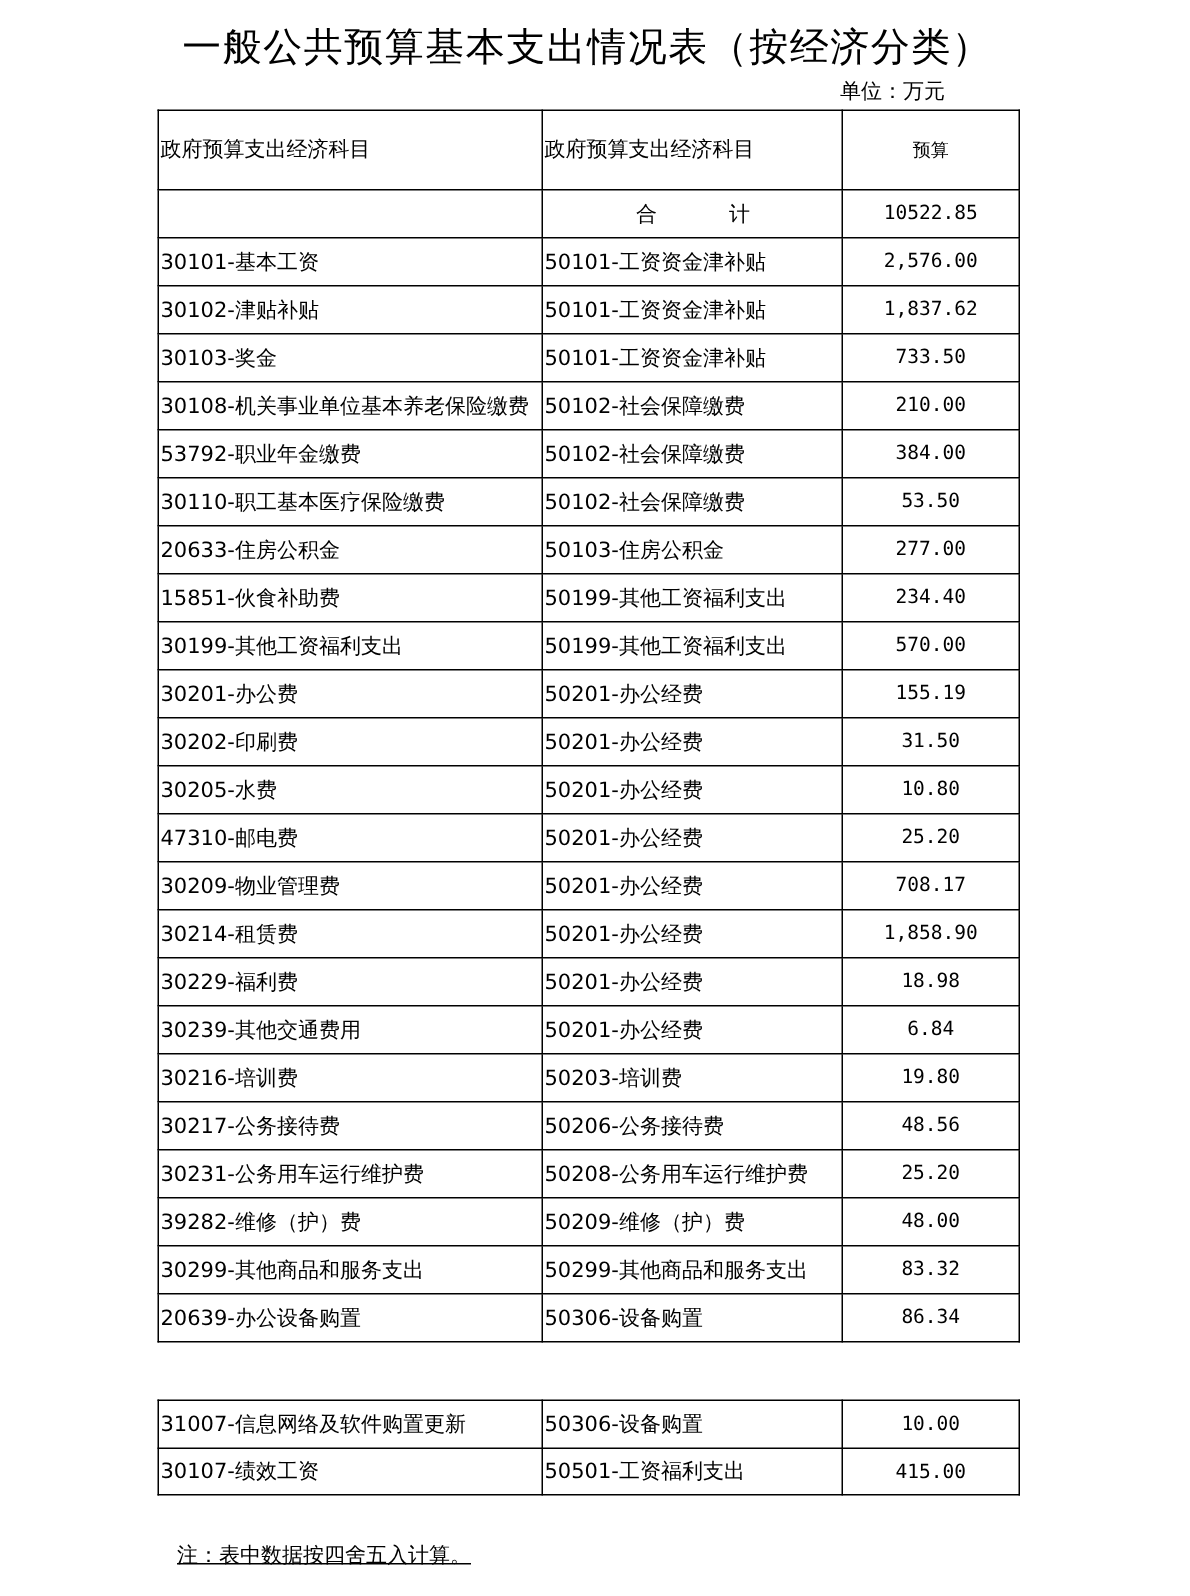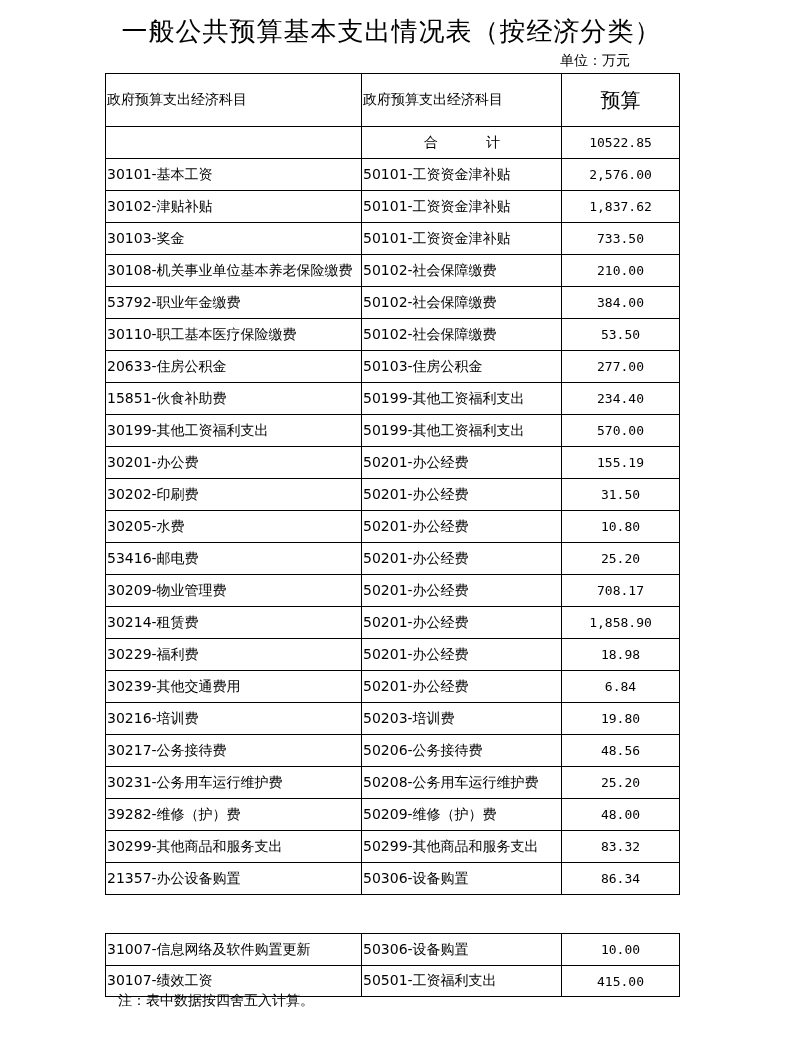--- a/index.html
+++ b/index.html
@@ -15,7 +15,7 @@
   .c2 { width: 198px; text-align: left; padding-left: 1px; }
   .c3 { width: 117px; text-align: center; font-family: "DejaVu Sans Mono", "Liberation Mono", monospace; font-size: 13px; }
   th { text-align: center; height: 52px; }
-  th.c3 { font-family: Liberation Sans, sans-serif; font-size: 20px; }
+  th.c3 { font-family: Liberation Sans, sans-serif; font-size: 12px; }
   .total td { height: 31px; }
   .total .c2 { text-align: center; }
   tr.row td { height: 31px; }

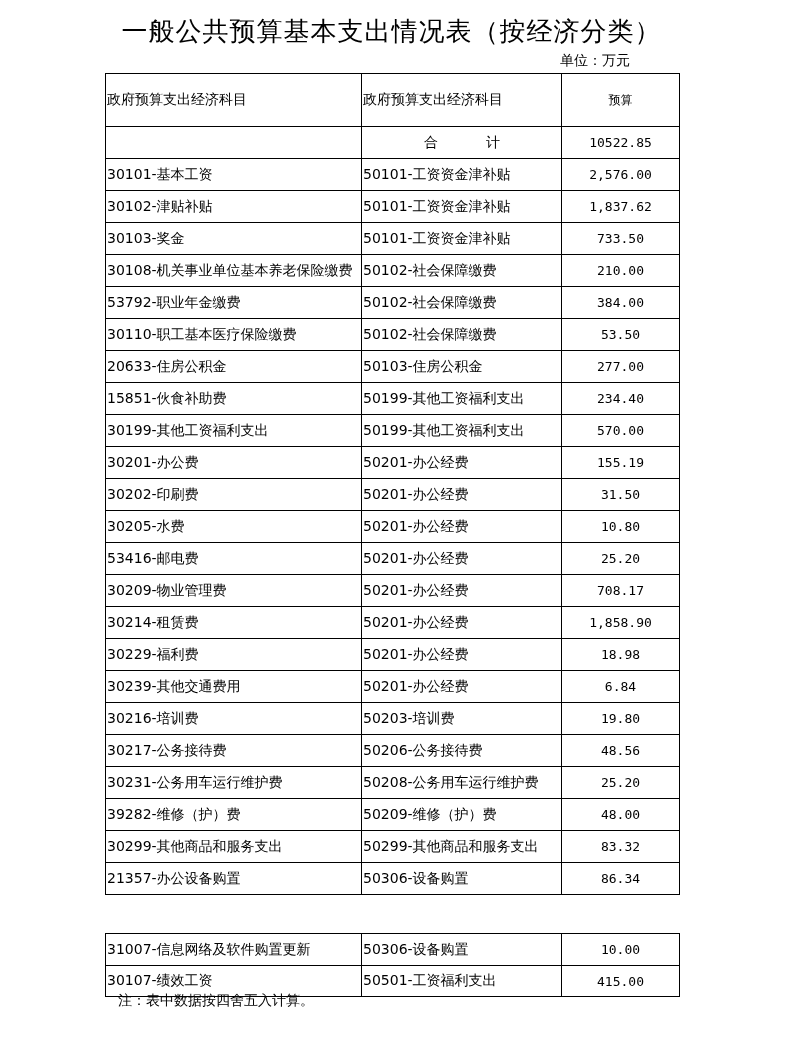--- a/index.html
+++ b/index.html
@@ -108,7 +108,7 @@
         <td class="c3">10.80</td>
       </tr>
       <tr class="row">
-        <td class="c1">53416-邮电费</td>
+        <td class="c1">47310-邮电费</td>
         <td class="c2">50201-办公经费</td>
         <td class="c3">25.20</td>
       </tr>

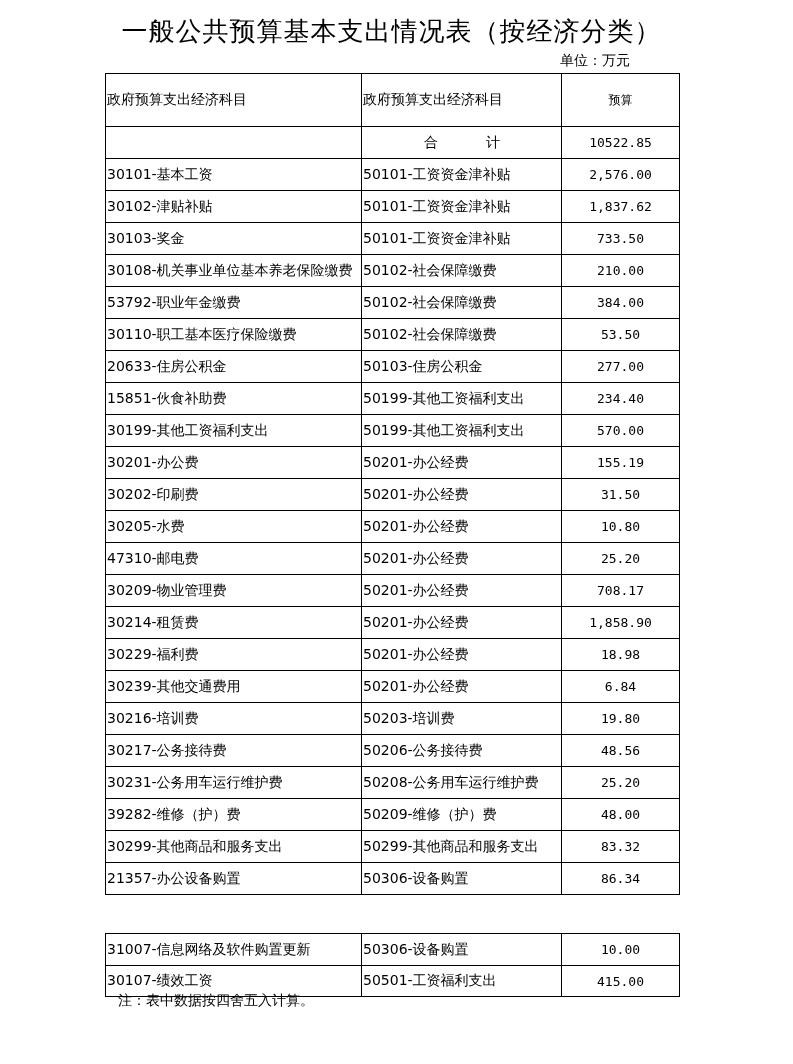--- a/index.html
+++ b/index.html
@@ -158,7 +158,7 @@
         <td class="c3">83.32</td>
       </tr>
       <tr class="row">
-        <td class="c1">21357-办公设备购置</td>
+        <td class="c1">20639-办公设备购置</td>
         <td class="c2">50306-设备购置</td>
         <td class="c3">86.34</td>
       </tr>

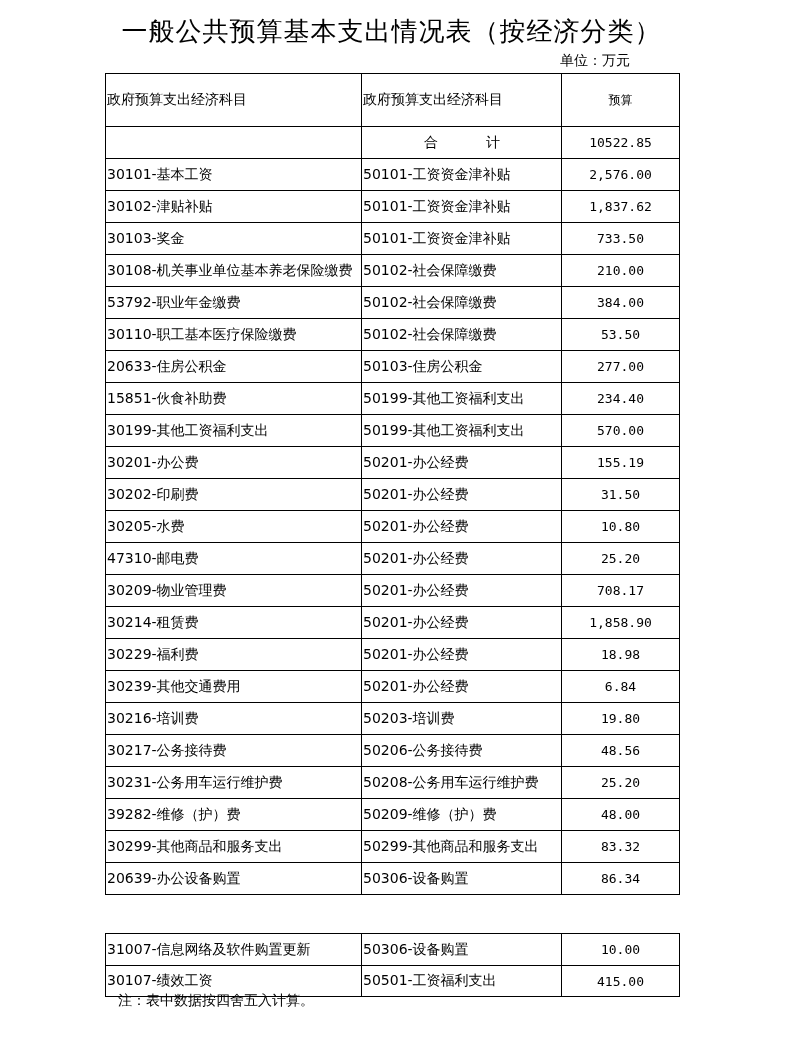--- a/index.html
+++ b/index.html
@@ -23,7 +23,7 @@
   #tbl2 { top: 933px; }
   #tbl2 tr.row td { height: 30px; }
   #tbl2 tr.row.tall td { height: 31px; }
-  .note { position: absolute; left: 118px; top: 992px; font-size: 14px; }
+  .note { position: absolute; left: 118px; top: 1028px; font-size: 14px; text-decoration: underline; }
 </style>
 </head>
 <body>

